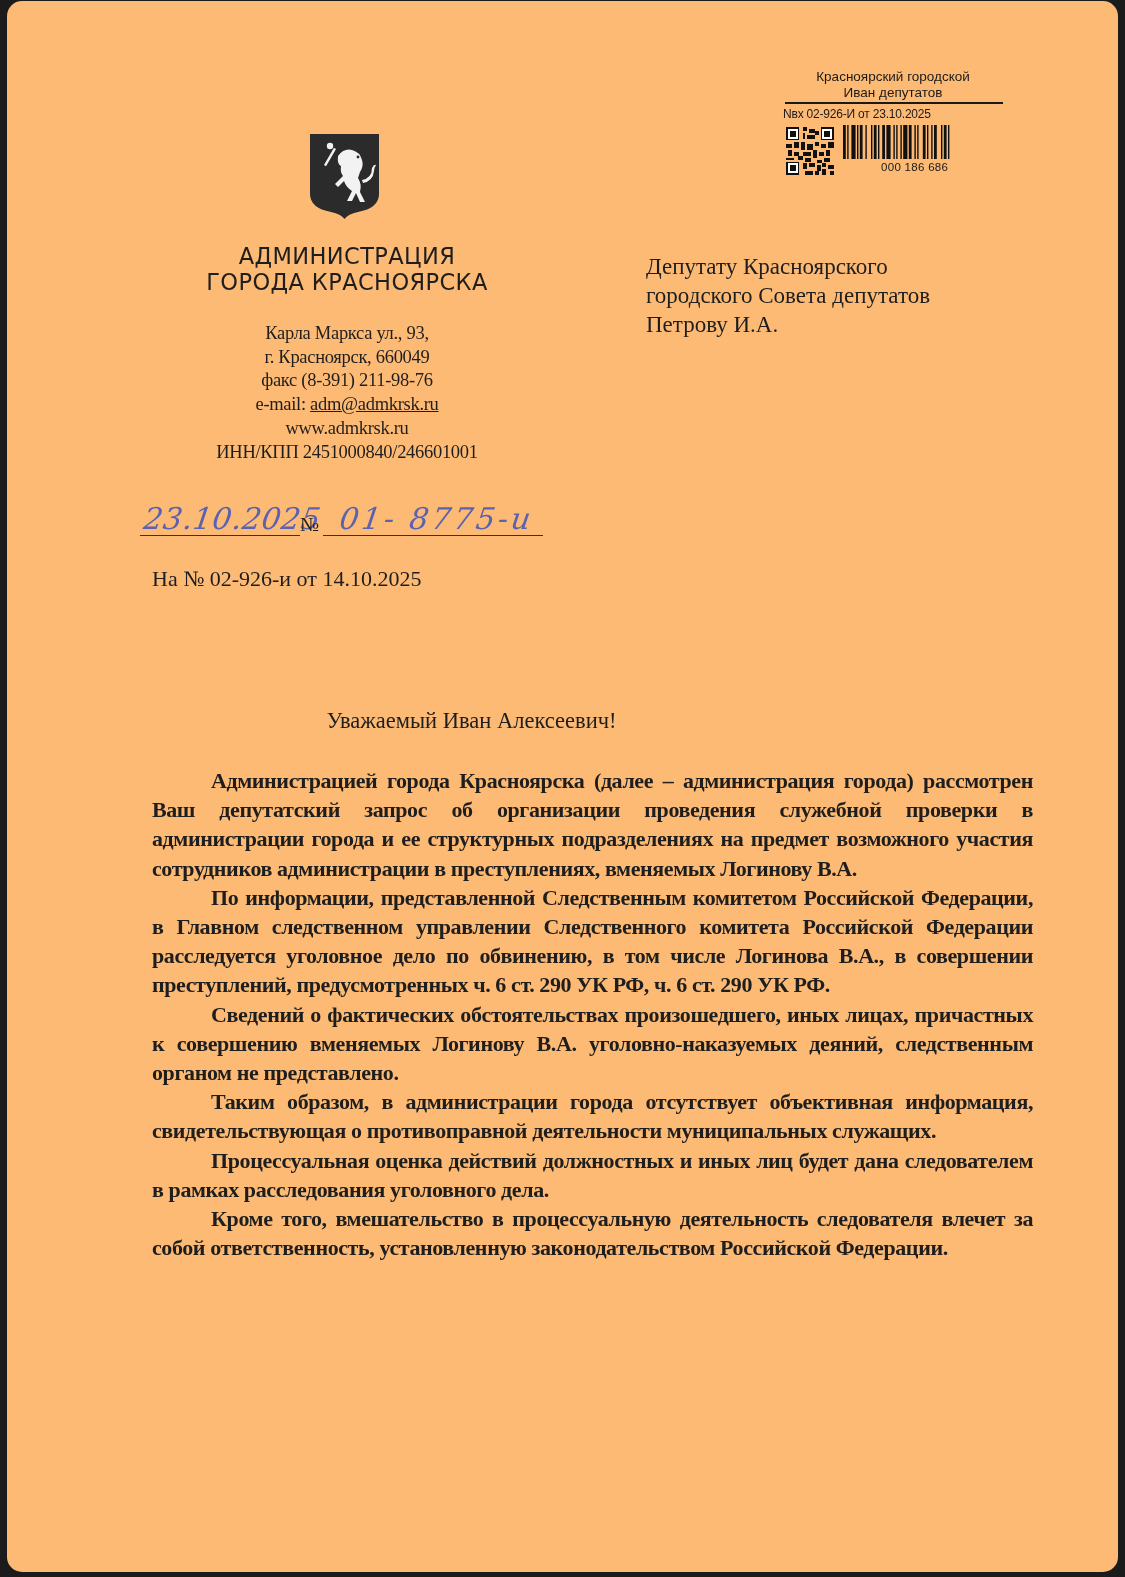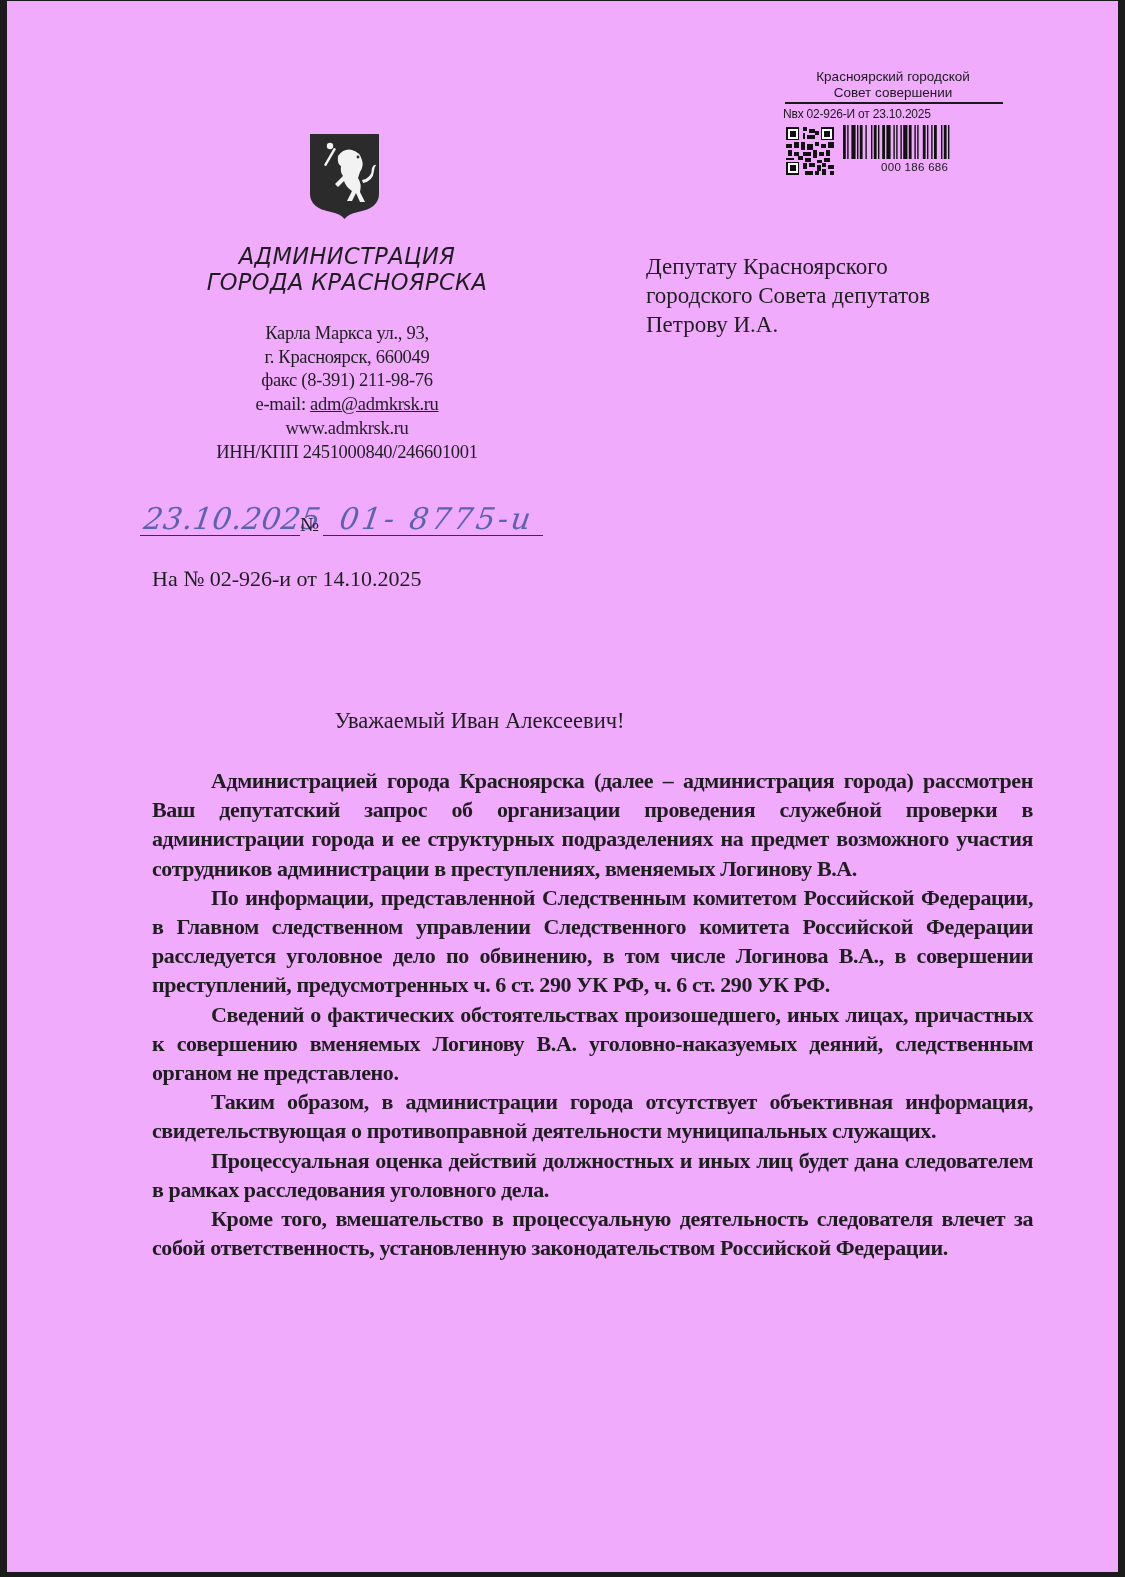--- a/index.html
+++ b/index.html
@@ -15,8 +15,9 @@
     position:absolute;
     left:7px; top:1px;
     width:1111px; height:1571px;
-    background:#f0abfc;
+    background:#fdba74;
     overflow:hidden;
+    border-radius:15px;
   }
   
   .stamp {

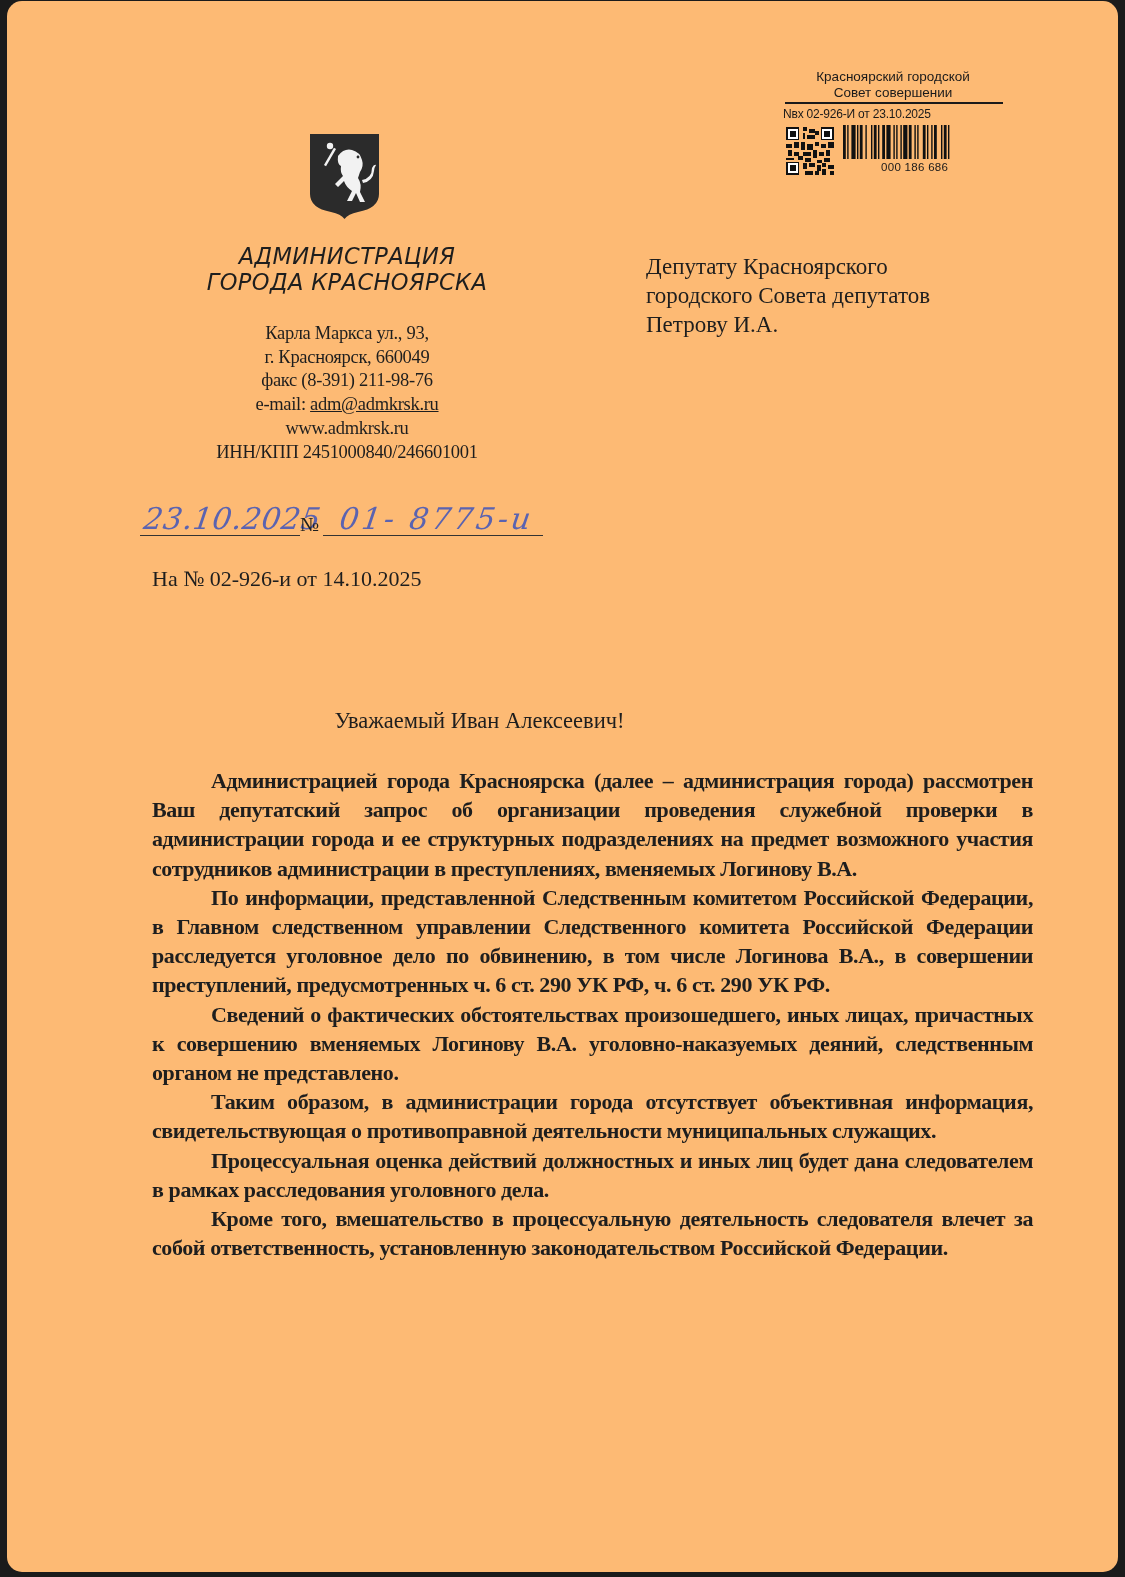--- a/index.html
+++ b/index.html
@@ -125,7 +125,7 @@
 
   <div class="stamp">
     <div class="stamp-org">Красноярский городской</div>
-    <div class="stamp-org">Совет совершении</div>
+    <div class="stamp-org">Иван депутатов</div>
     <div class="stamp-line"></div>
     <div class="stamp-reg">Nвх 02-926-И от 23.10.2025</div>
     <div class="stamp-codes">

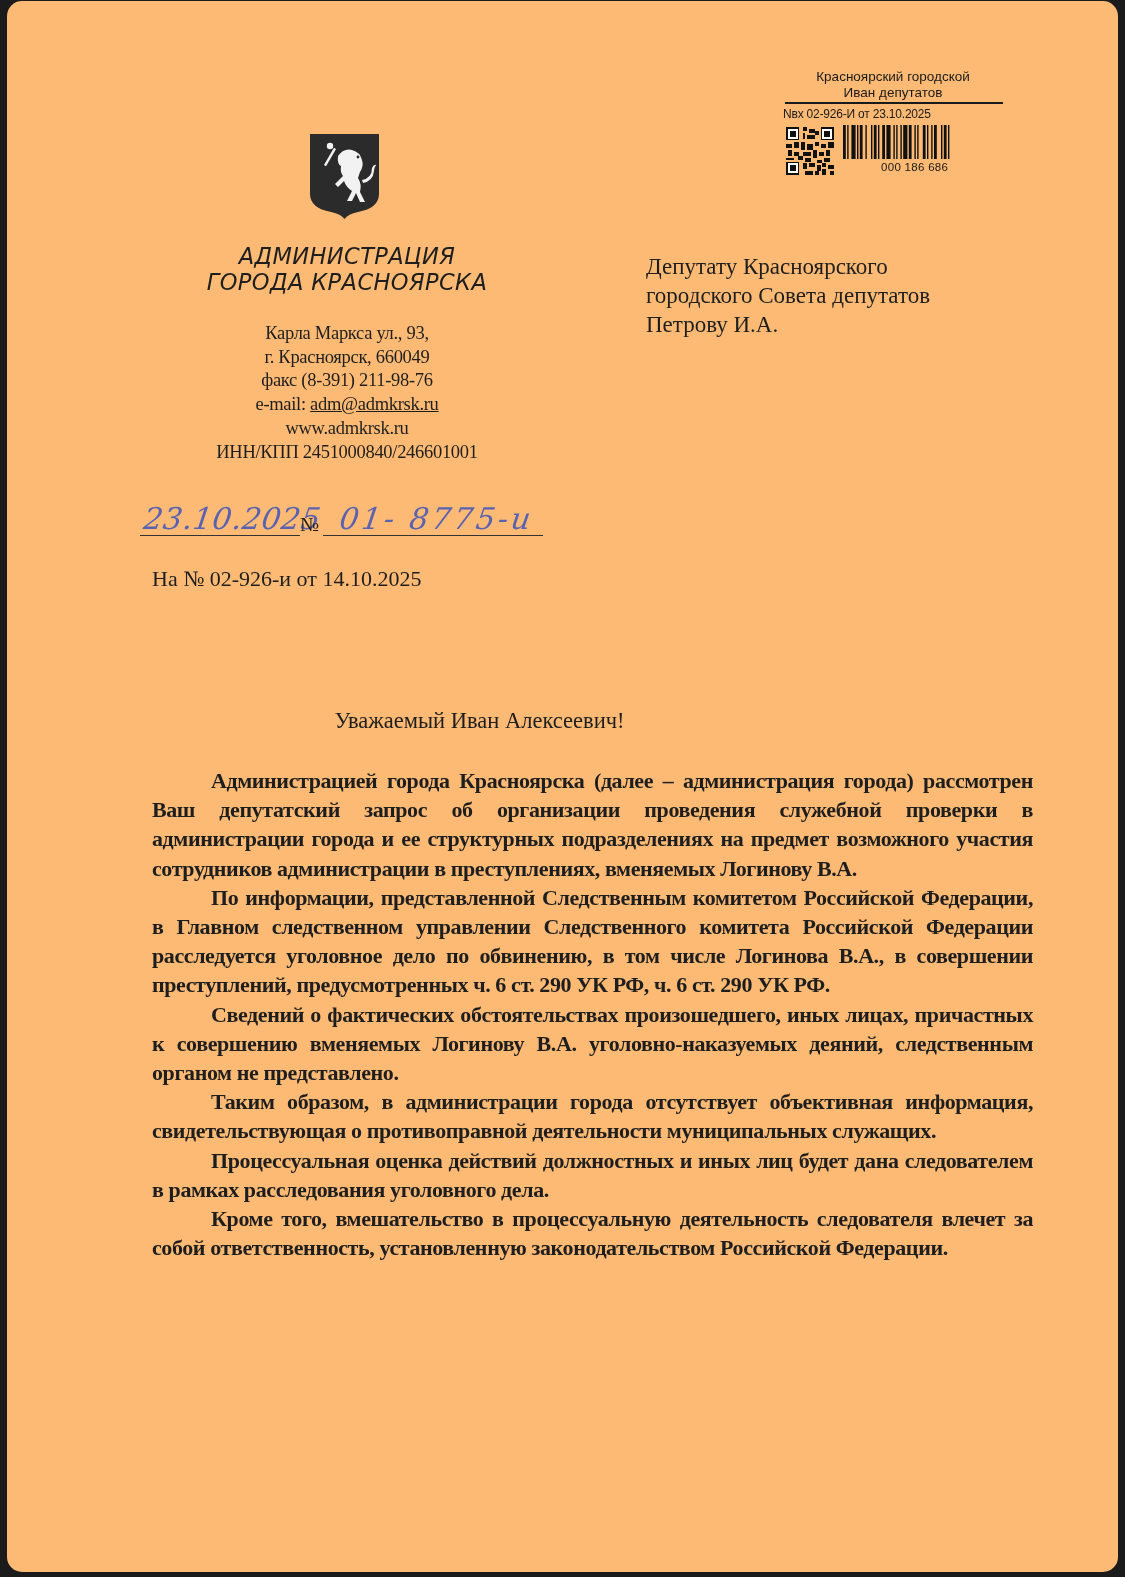--- a/index.html
+++ b/index.html
@@ -58,7 +58,6 @@
     font-family:"DejaVu Sans", "Liberation Sans", sans-serif;
     font-size:22.5px; line-height:26px; letter-spacing:0.4px;
     color:#1e1e1e;
-    font-style:italic;
   }
   .org-address {
     position:absolute; left:175px; top:321px; width:330px;

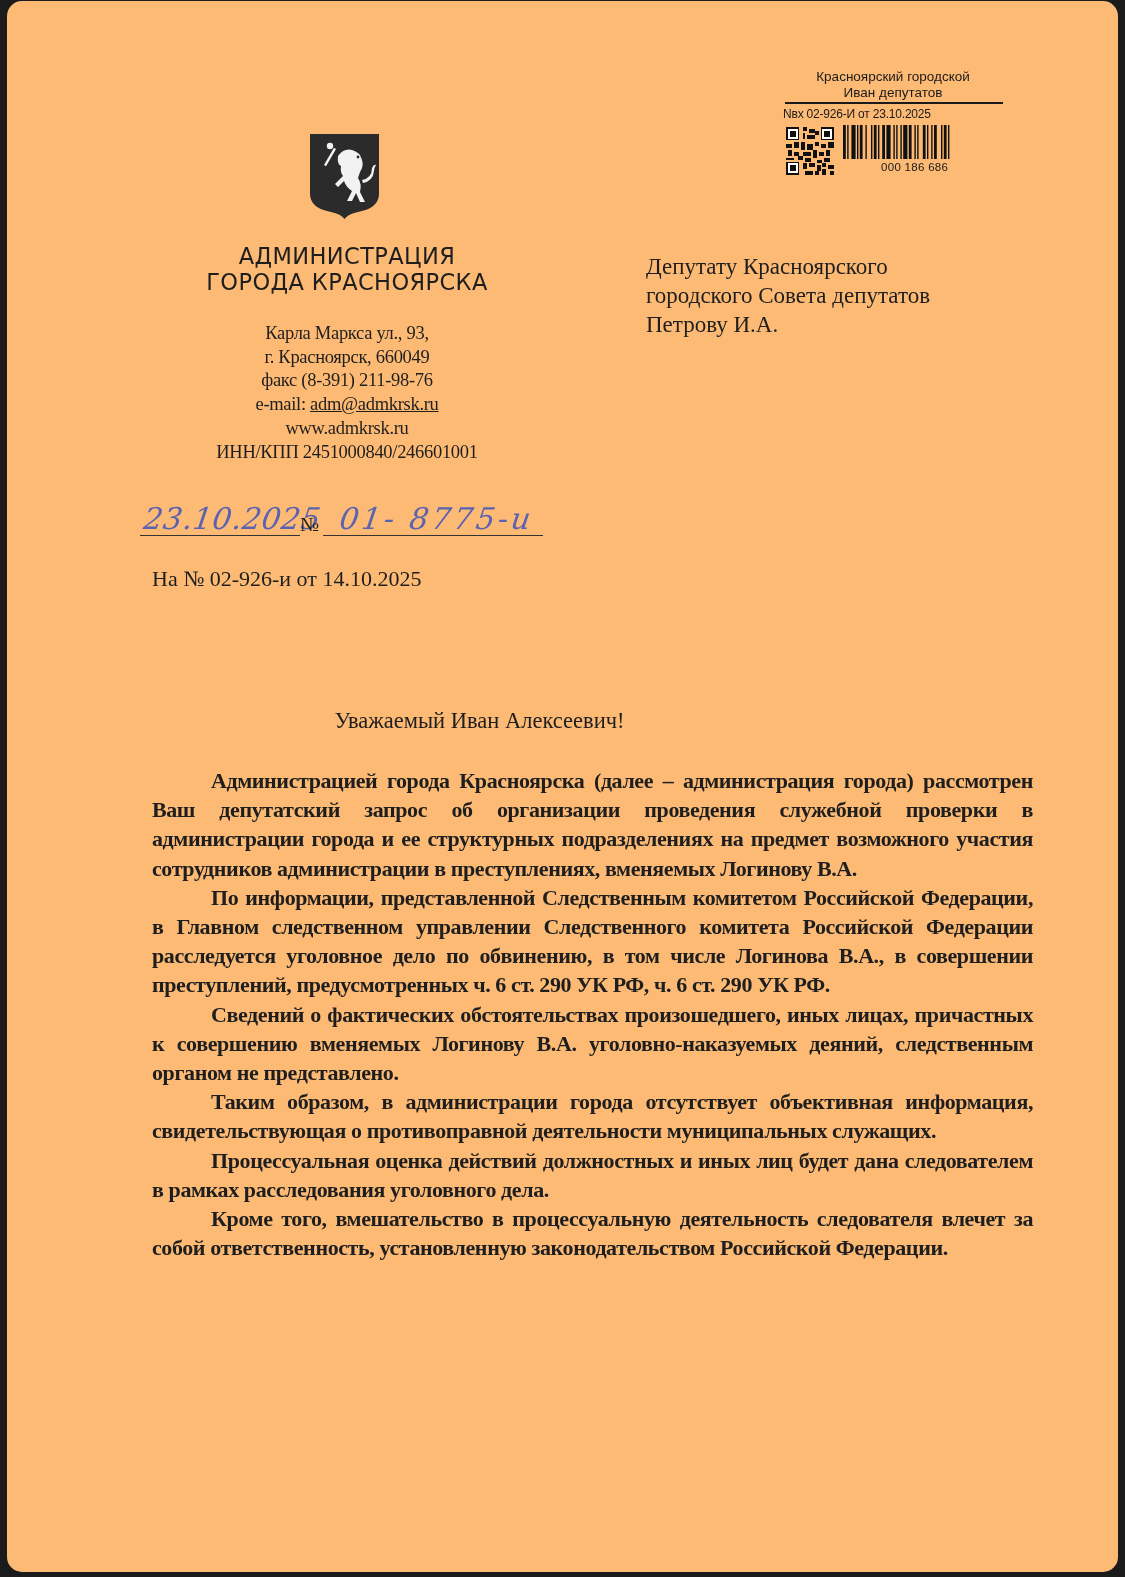--- a/index.html
+++ b/index.html
@@ -101,7 +101,7 @@
     font-size:22px;
   }
   .greeting {
-    position:absolute; left:8px; top:707px; width:929px;
+    position:absolute; left:0; top:707px; width:929px;
     text-align:center; font-size:22.5px;
   }
   .body-text {

